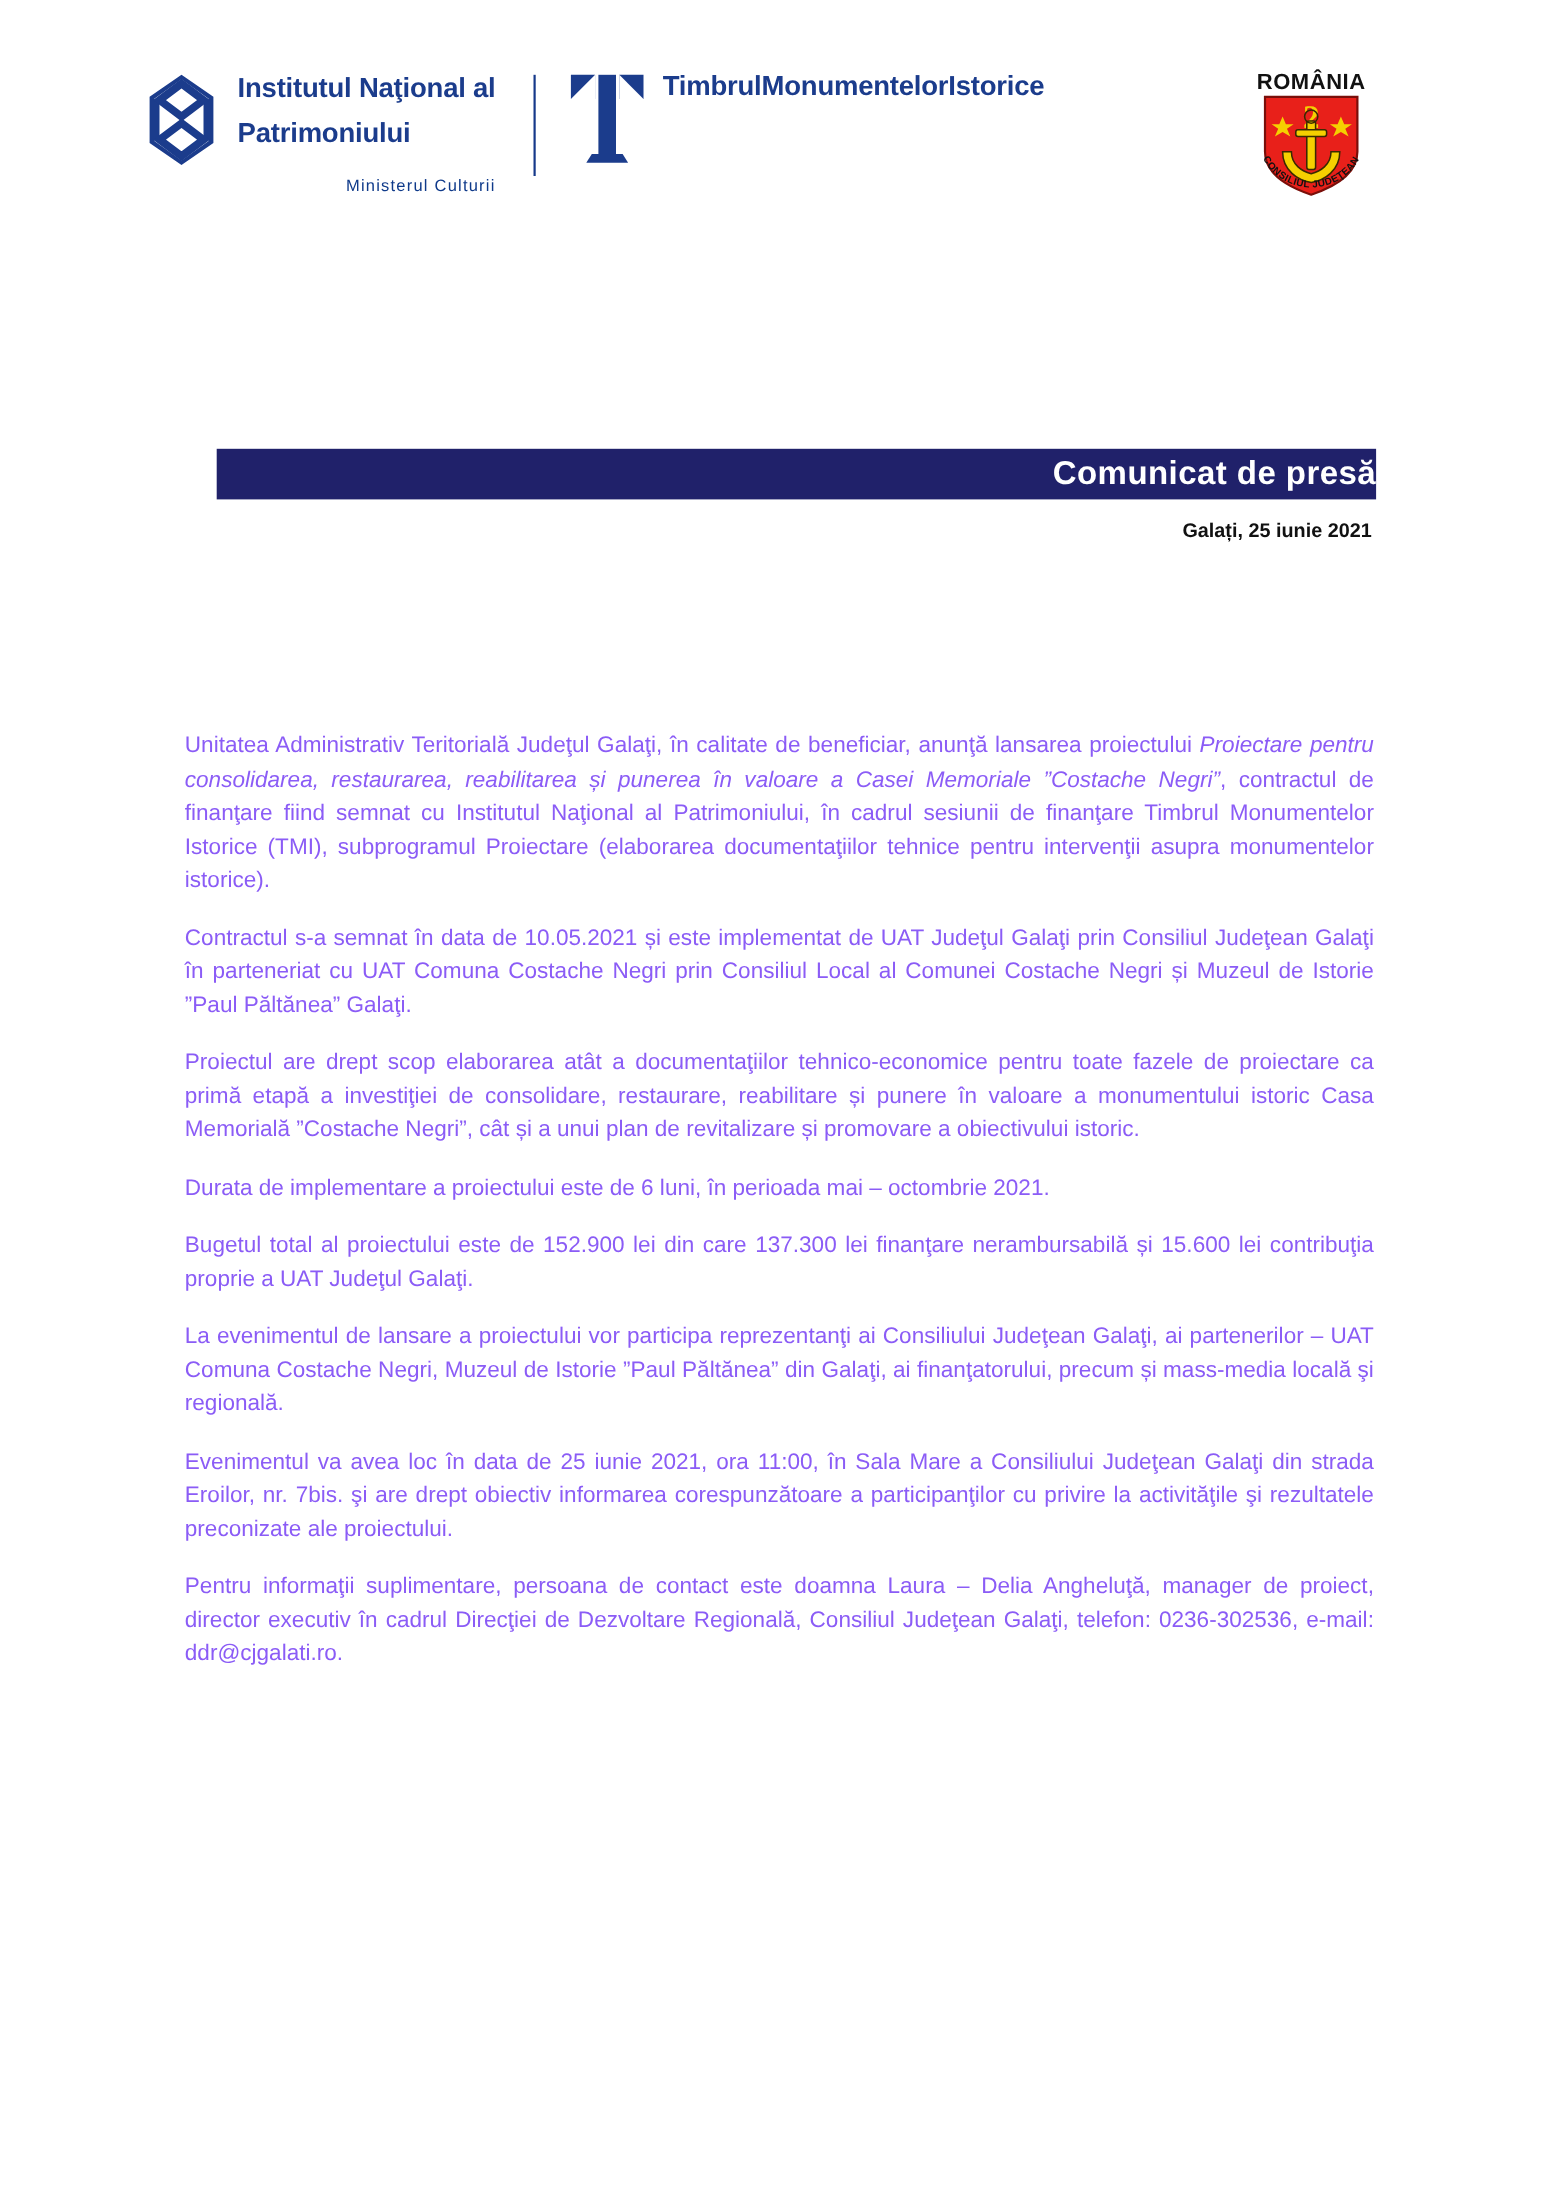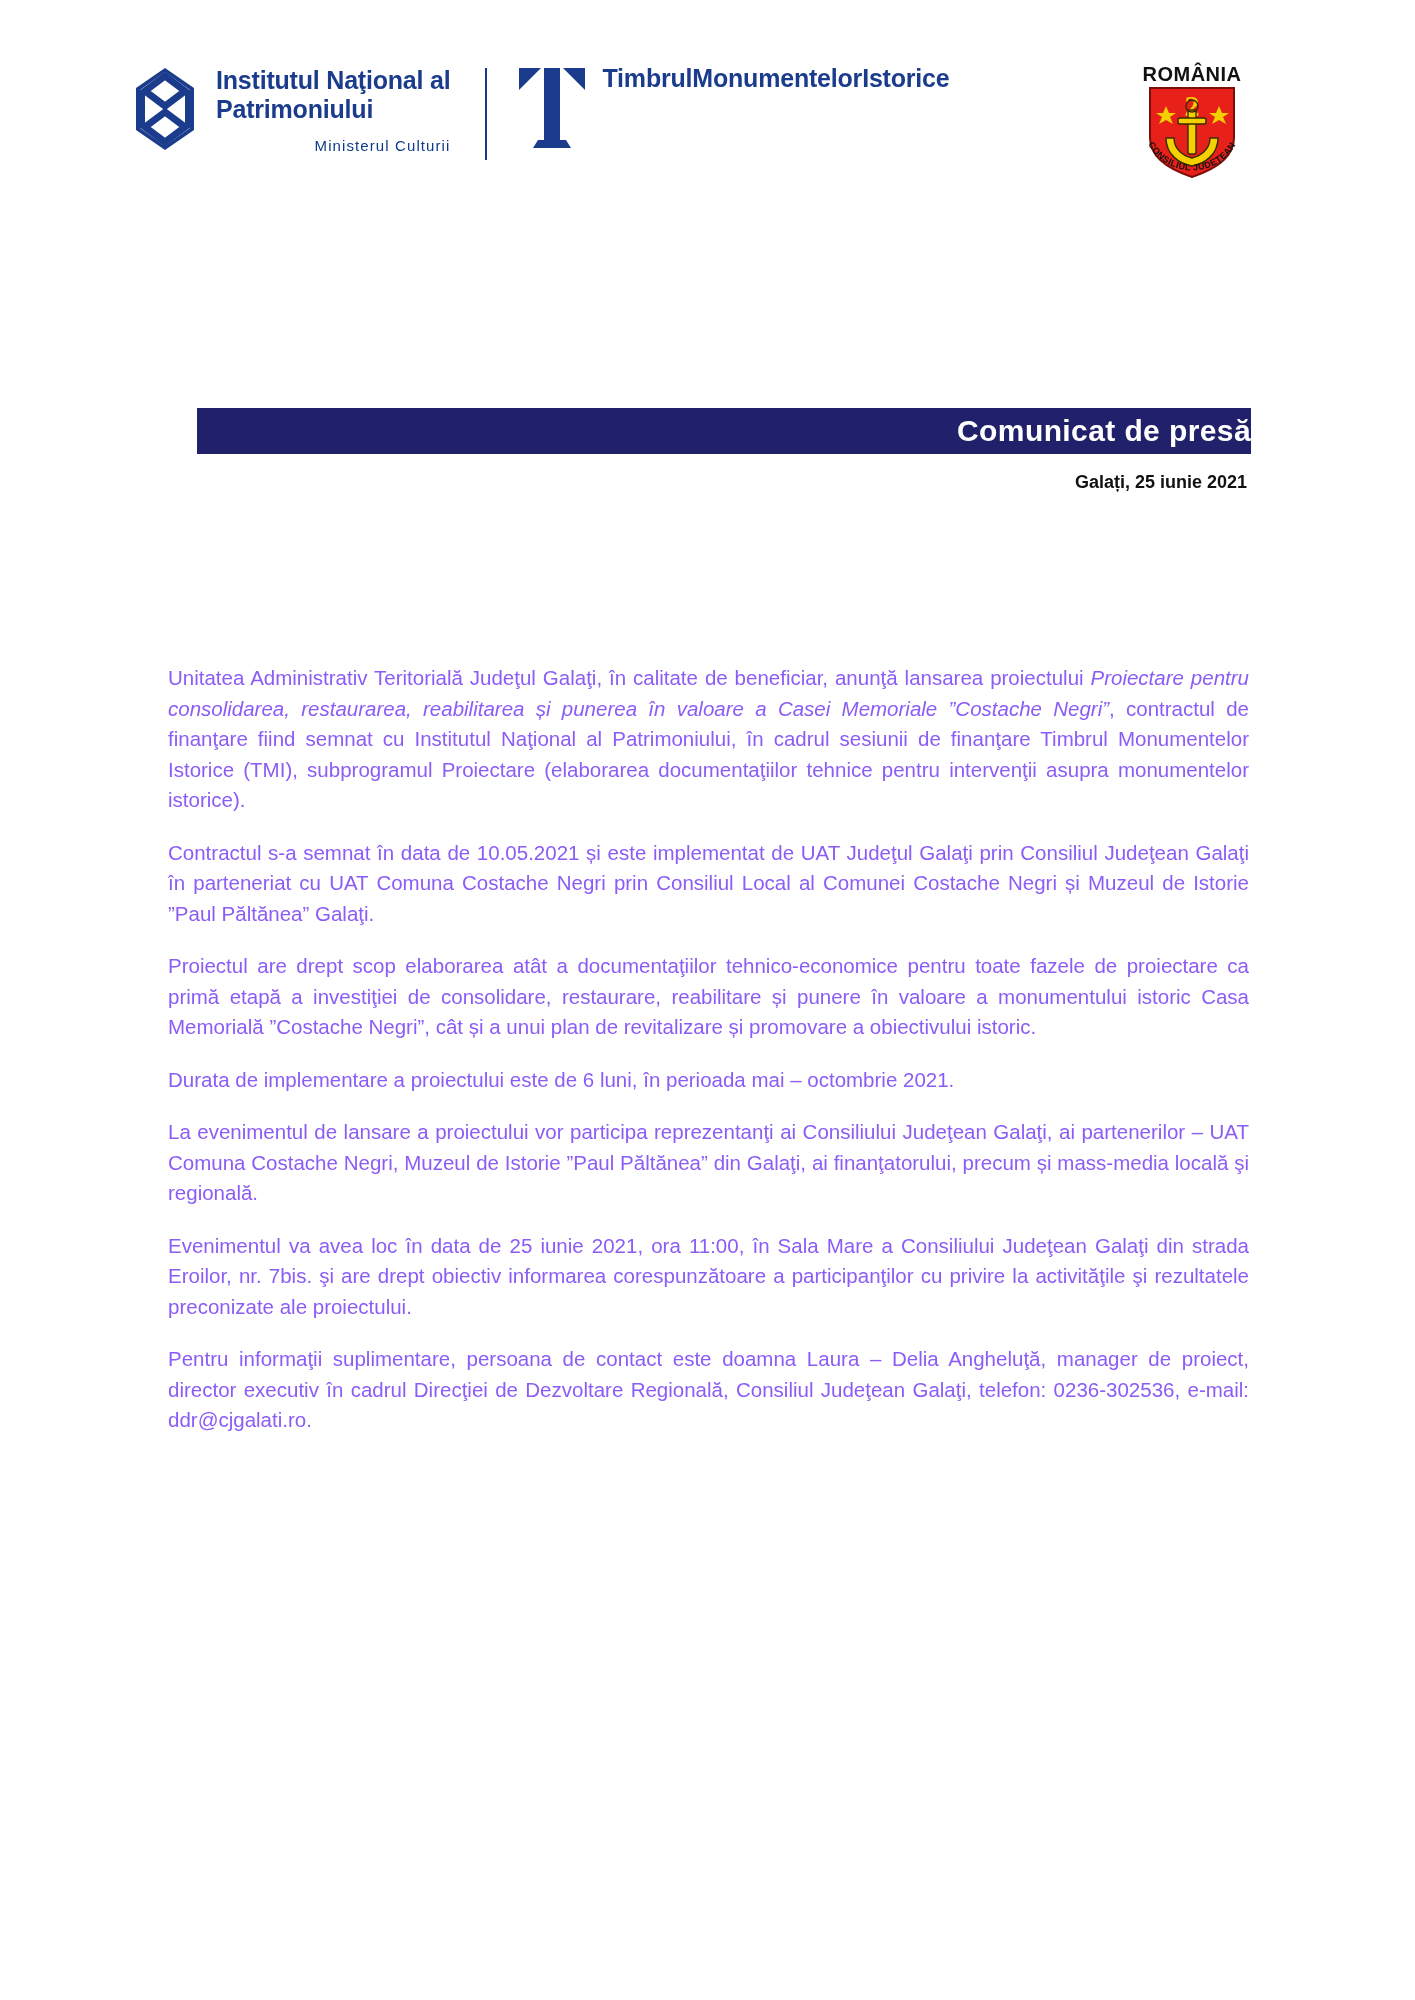--- a/index.html
+++ b/index.html
@@ -58,6 +58,7 @@
     flex-direction: column;
     justify-content: space-between;
     padding-top: 4px;
+    gap: 12px;
   }
   .inp-line {
     font-family: "Liberation Sans", sans-serif;

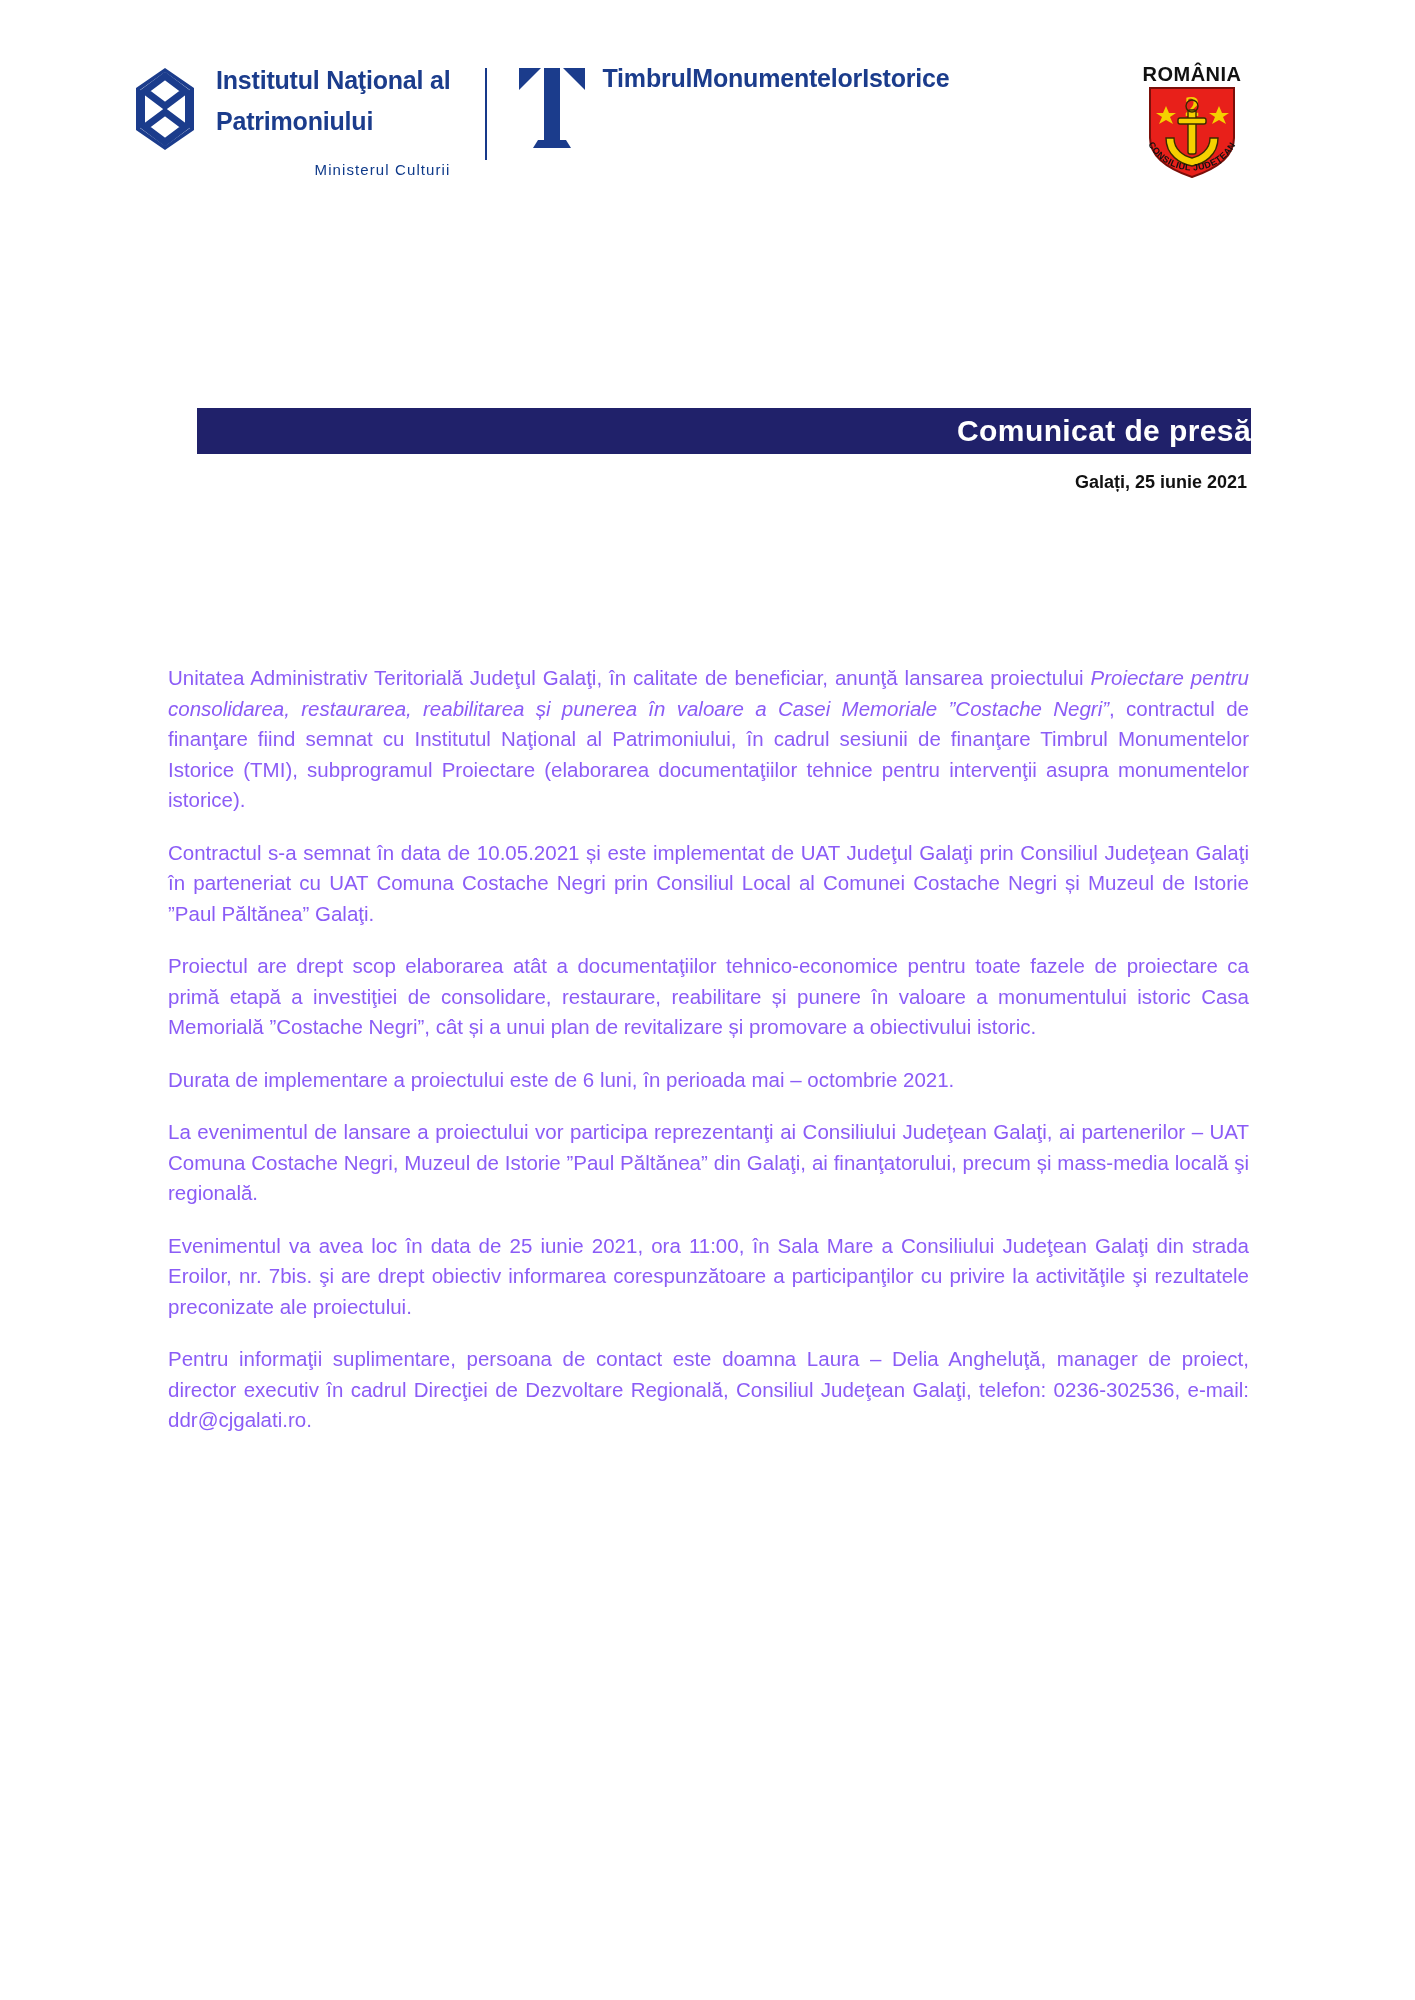--- a/index.html
+++ b/index.html
@@ -285,6 +285,7 @@
 
     <p class="para">Durata de implementare a proiectului este de 6 luni, în perioada mai – octombrie 2021.</p>
 
+    <p class="para">Bugetul total al proiectului este de 152.900 lei din care 137.300 lei finanţare nerambursabilă și 15.600 lei contribuţia proprie a UAT Judeţul Galaţi.</p>
 
     <p class="para">La evenimentul de lansare a proiectului vor participa reprezentanţi ai Consiliului Judeţean Galaţi, ai partenerilor – UAT Comuna Costache Negri, Muzeul de Istorie ”Paul Păltănea” din Galaţi, ai finanţatorului, precum și mass-media locală şi regională.</p>
 

